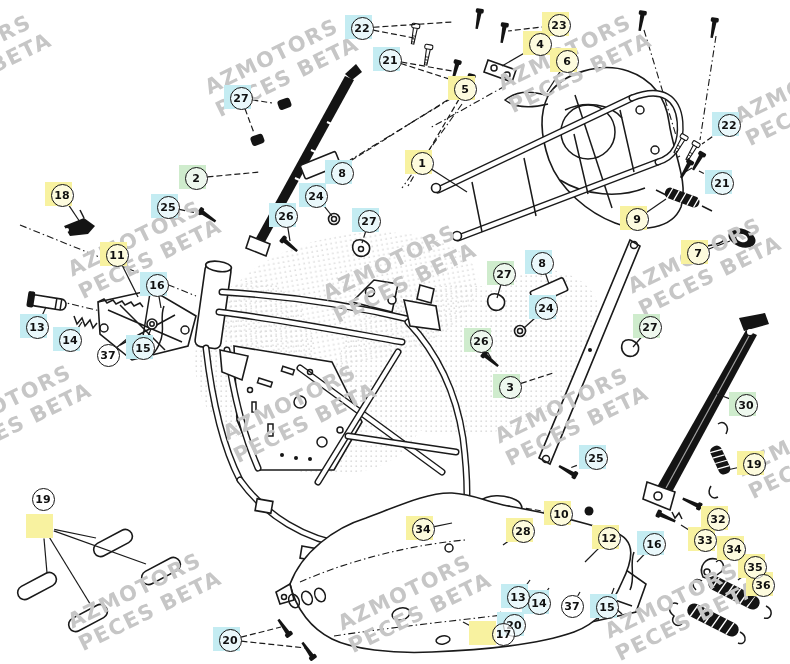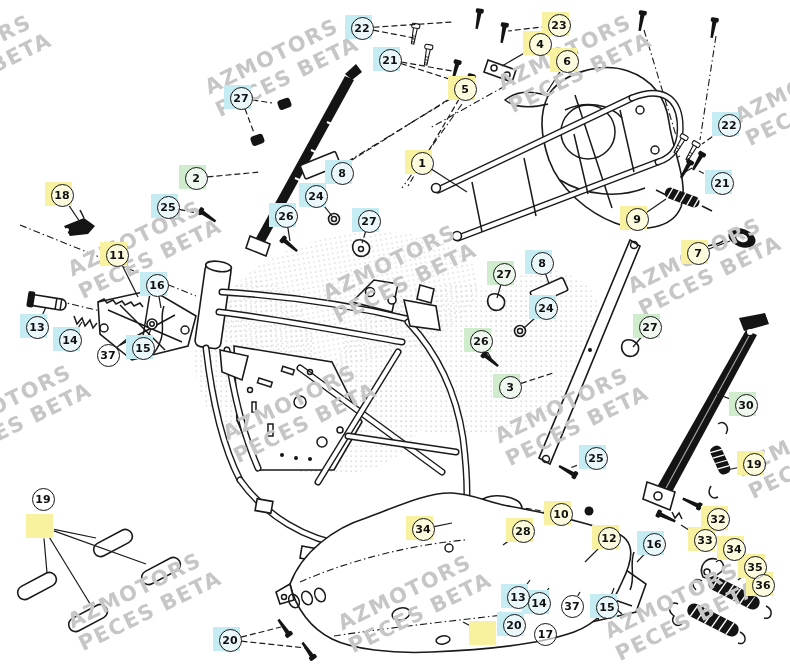--- a/index.html
+++ b/index.html
@@ -534,7 +534,7 @@
     <div class="hlbox" style="left: 497px; top: 612px; background: rgb(196, 236, 242);"></div>
     <div class="callout" style="left: 514px; top: 625px;">20</div>
     <div class="hlbox" style="left: 469px; top: 621px; background: rgb(248, 242, 160);"></div>
-    <div class="callout" style="left: 506px; top: 634px; margin-left: 28px;">17</div>
+    <div class="callout" style="left: 464px; top: 634px; margin-left: 28px;">17</div>
     <div class="hlbox" style="left: 213px; top: 627px; background: rgb(196, 236, 242);"></div>
     <div class="callout" style="left: 230px; top: 640px;">20</div>
   </div>

